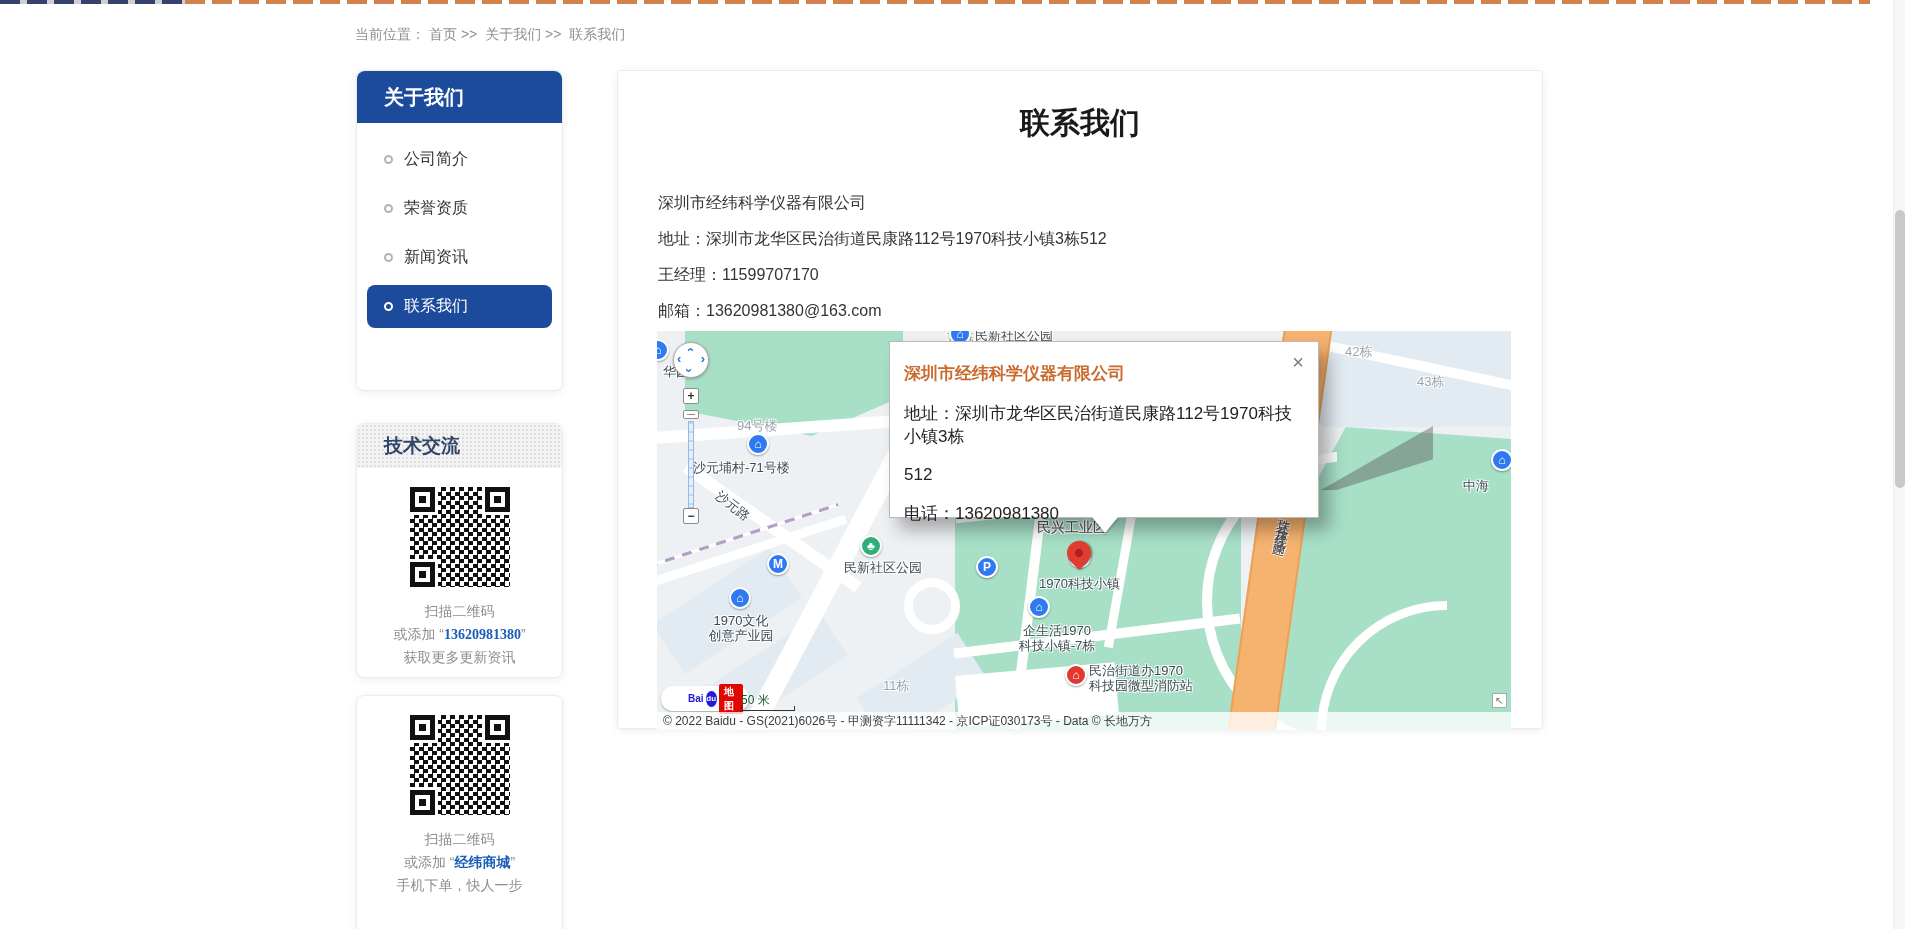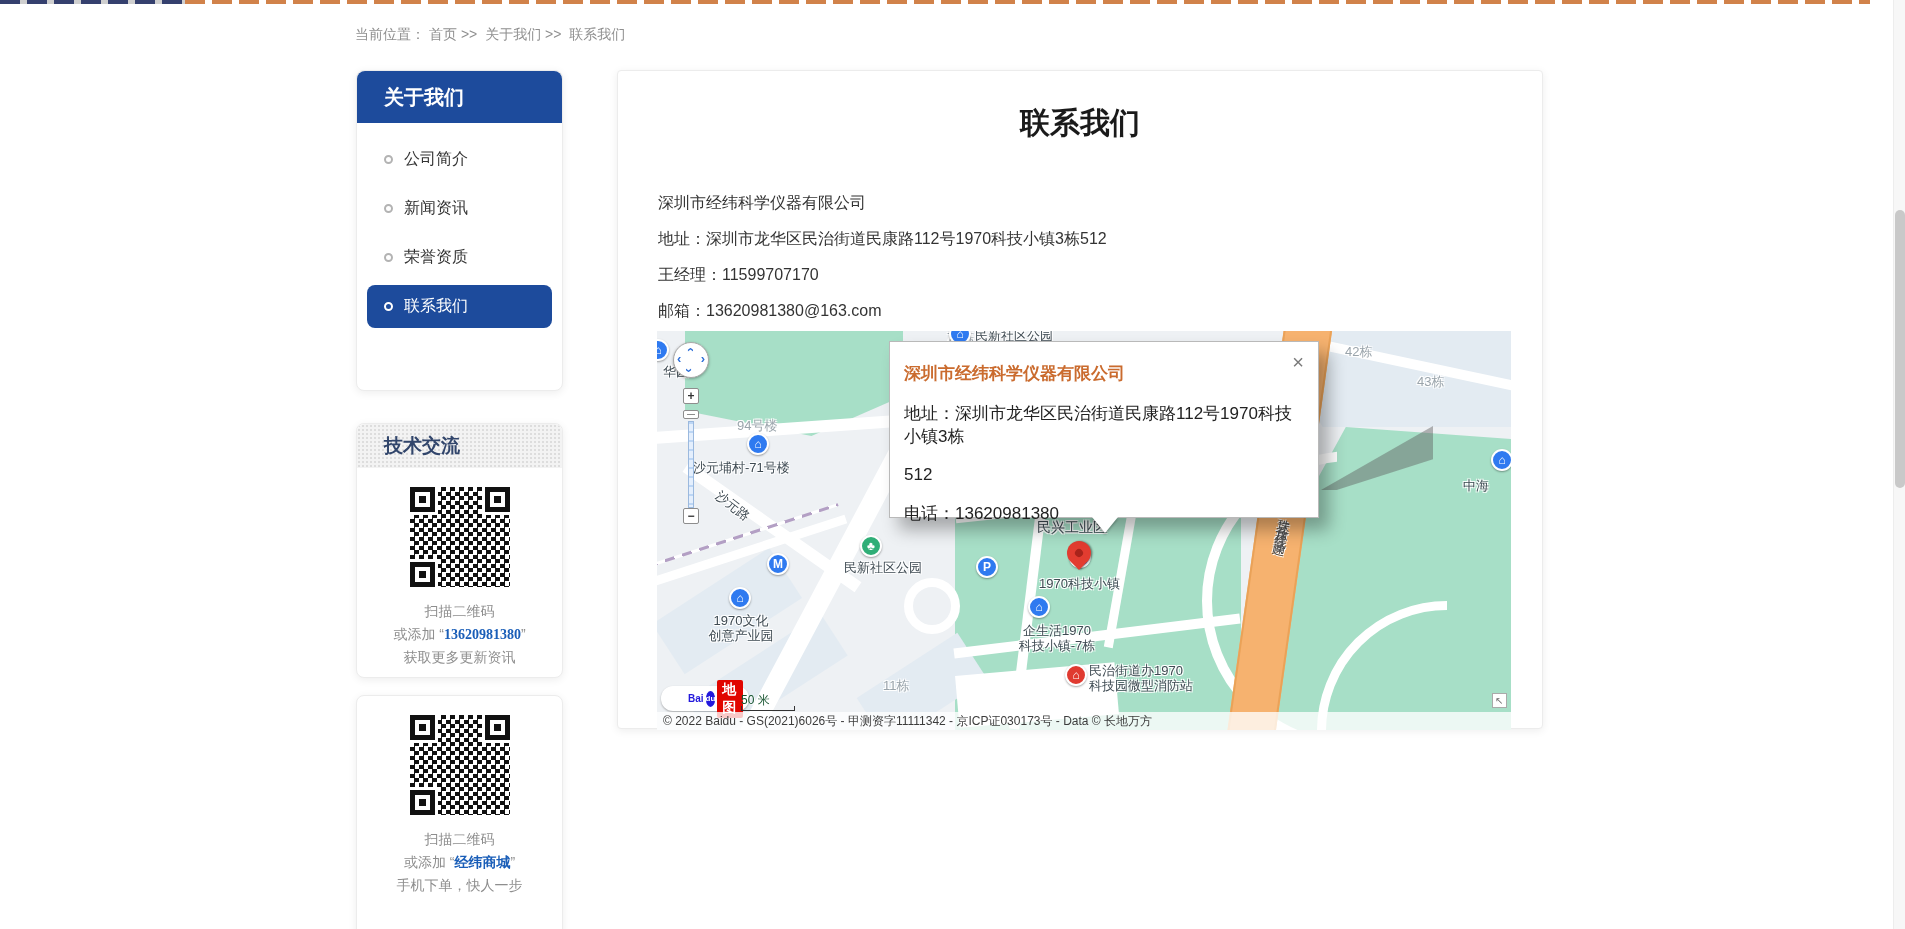--- a/index.html
+++ b/index.html
@@ -136,11 +136,11 @@
       </div>
     <div class="item">
         <span class="bullet"></span>
+        <span>荣誉资质</span>
+      </div>
+    <div class="item">
+        <span class="bullet"></span>
         <span>新闻资讯</span>
-      </div>
-    <div class="item">
-        <span class="bullet"></span>
-        <span>荣誉资质</span>
       </div>
     <div class="item active">
         <span class="bullet"></span>

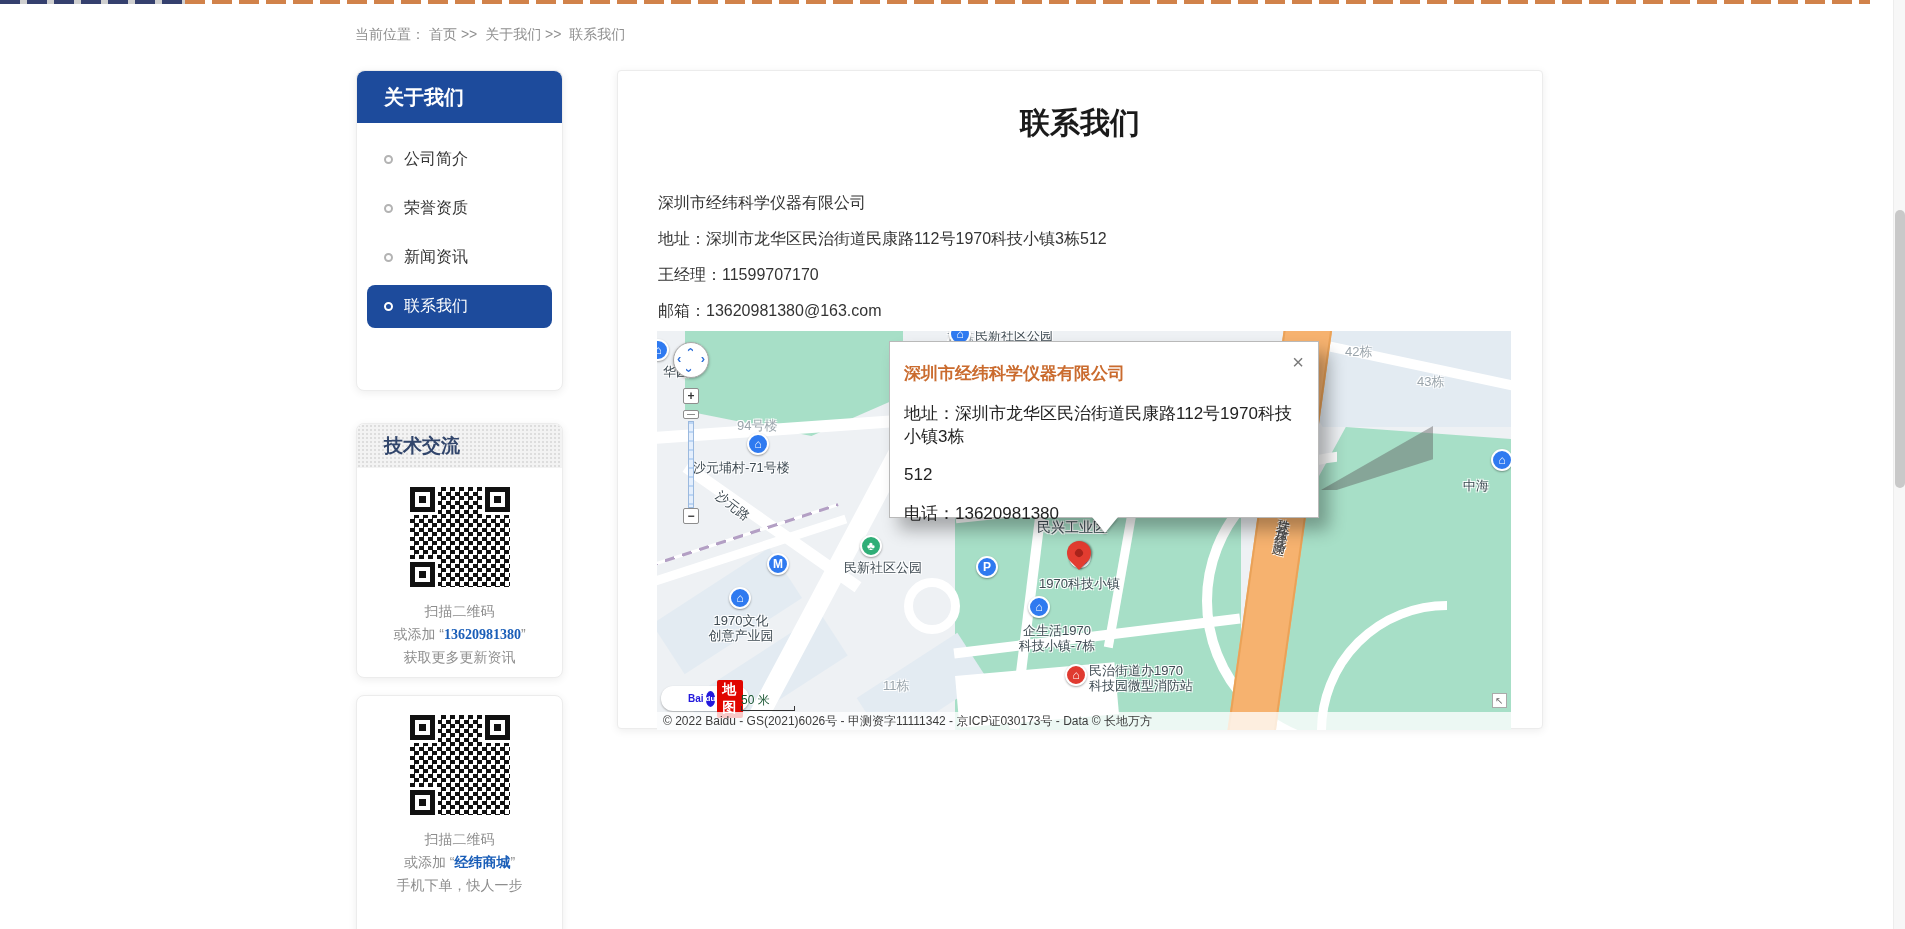--- a/index.html
+++ b/index.html
@@ -102,7 +102,7 @@
   .bdlogo { position:absolute; left:4px; top:355px; width:88px; height:25px; background:#fff; border-radius:12px; box-shadow:0 1px 2px rgba(0,0,0,.3); display:flex; align-items:center; padding:0 6px; gap:2px; cursor:pointer; }
   .bdlogo .bai { color:#2319dc; font-weight:bold; font-size:10px;margin-left:21px; }
   .bdlogo .du { width:16px; height:16px; background:#2319dc; color:#fff; border-radius:50%; font-size:8px; font-weight:bold; text-align:center; line-height:16px; }
-  .bdlogo .mapword { background:#e10600; color:#fff; font-size:14px; font-weight:bold; padding:1px 5px; border-radius:2px; }
+  .bdlogo .mapword { background:#e10600; color:#fff; font-size:10px; font-weight:bold; padding:1px 5px; border-radius:2px; }
 
   .map-copy { position:absolute; left:0; right:0; bottom:0; height:18px; background:rgba(255,255,255,.78); font-size:12px; color:#3c3c3c; line-height:18px; padding-left:6px; }
   .compass { position:absolute; right:4px; bottom:22px; width:15px; height:15px; background:#fff; border:1px solid #aaa; font-size:10px; color:#666; text-align:center; line-height:14px; }

